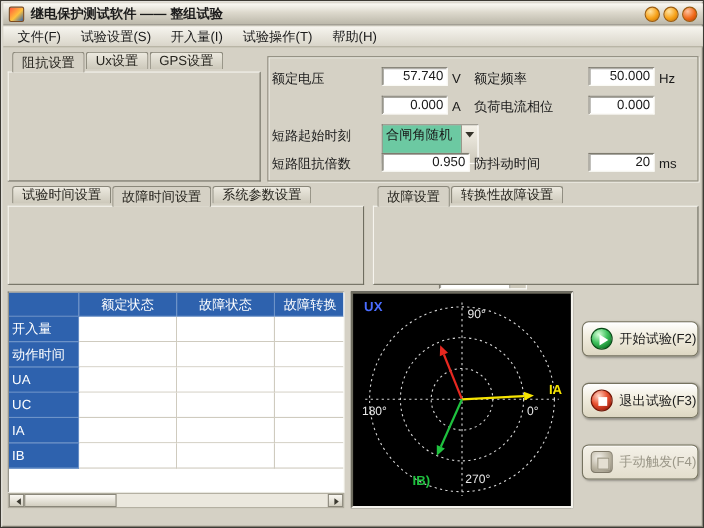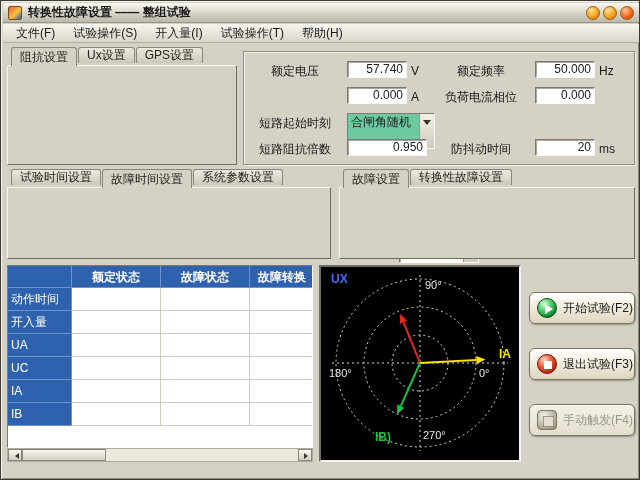--- a/index.html
+++ b/index.html
@@ -96,7 +96,7 @@
 
   <div class="titlebar">
     <span class="app-icon"></span>
-    <span class="title-text">转换性故障设置 —— 整组试验</span>
+    <span class="title-text">继电保护测试软件 —— 整组试验</span>
     <span class="winbtns">
       <span class="ball min"></span>
       <span class="ball max"></span>

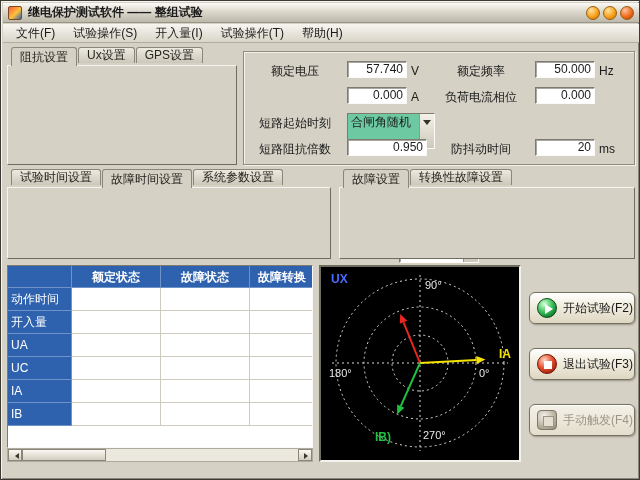--- a/index.html
+++ b/index.html
@@ -106,7 +106,7 @@
 
   <div class="menubar">
     <span class="menu-item">文件(F)</span>
-    <span class="menu-item">试验操作(S)</span>
+    <span class="menu-item">试验设置(S)</span>
     <span class="menu-item">开入量(I)</span>
     <span class="menu-item">试验操作(T)</span>
     <span class="menu-item">帮助(H)</span>

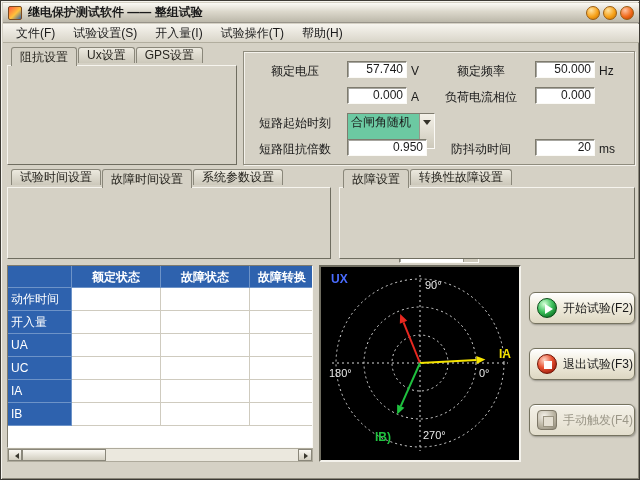--- a/index.html
+++ b/index.html
@@ -34,7 +34,7 @@
   .groupbox{position:absolute;background:#d5d1c5;border:1px solid #8f8c7e;
             box-shadow:inset 1px 1px 0 #f4f2ec,1px 1px 0 #f4f2ec}
   
-  .lbl{position:absolute;height:17px;line-height:17px;text-align:center;white-space:nowrap;overflow:hidden}
+  .lbl{position:absolute;height:17px;line-height:17px;text-align:left;white-space:nowrap;overflow:hidden}
   .lbl-l{position:absolute;height:17px;line-height:17px;text-align:left;white-space:nowrap}
   .unit{position:absolute;height:17px;line-height:17px;white-space:nowrap}
   .inp{position:absolute;height:17px;line-height:15px;background:#fff;text-align:right;padding:0 3px;

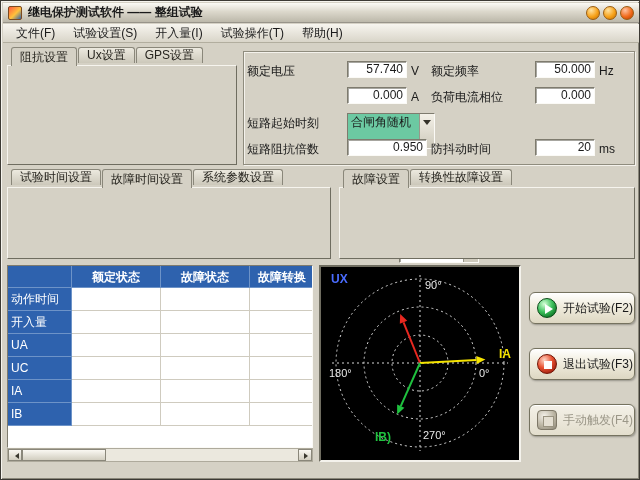--- a/index.html
+++ b/index.html
@@ -61,7 +61,7 @@
       background:#fff;overflow:hidden;white-space:nowrap;line-height:22px;padding:0 3px}
   .tc.blue{background:#2e62ae;color:#fff;border-right:1px solid #6d93c8;border-bottom:1px solid #6d93c8}
   .tc.c0{width:64px}.tc.c1{width:89px}.tc.c2{width:89px}.tc.c3{width:64px;border-right:none}
-  .tc.hd{text-align:center;font-weight:bold}
+  .tc.hd{text-align:center;font-weight:normal}
   
   .hscroll{position:absolute;left:6px;top:447px;width:306px;height:14px;background:#ebe8de;
            border:1px solid #aeaa9c;display:flex}

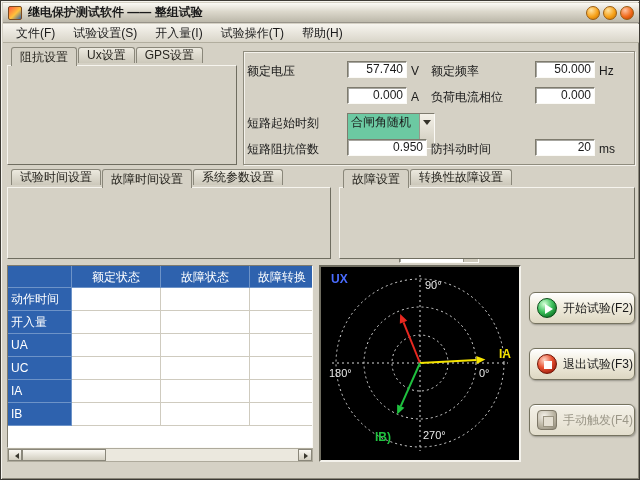--- a/index.html
+++ b/index.html
@@ -216,13 +216,13 @@
       <span class="tc blue c3 hd">故障转换</span>
     </div>
     <div class="trow">
+      <span class="tc blue c0">开入量</span>
+      <span class="tc c1"></span>
+      <span class="tc c2"></span>
+      <span class="tc c3"></span>
+    </div>
+    <div class="trow">
       <span class="tc blue c0">动作时间</span>
-      <span class="tc c1"></span>
-      <span class="tc c2"></span>
-      <span class="tc c3"></span>
-    </div>
-    <div class="trow">
-      <span class="tc blue c0">开入量</span>
       <span class="tc c1"></span>
       <span class="tc c2"></span>
       <span class="tc c3"></span>

